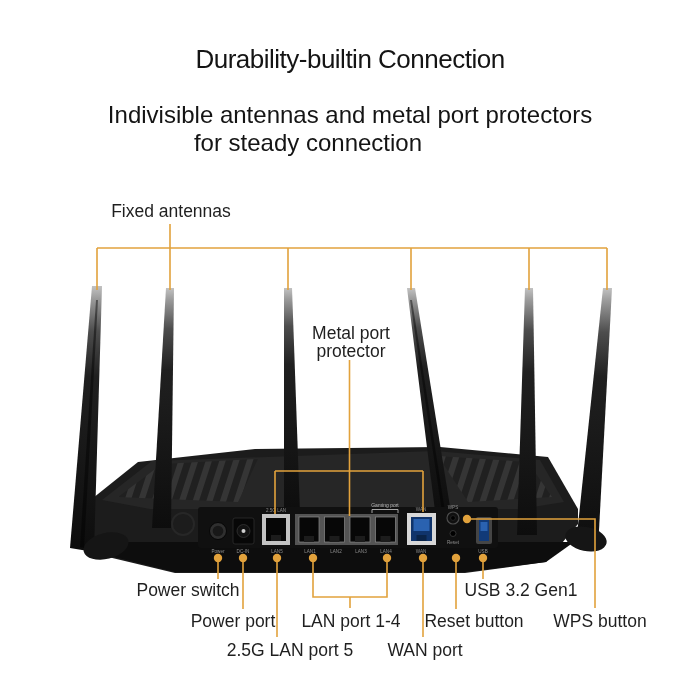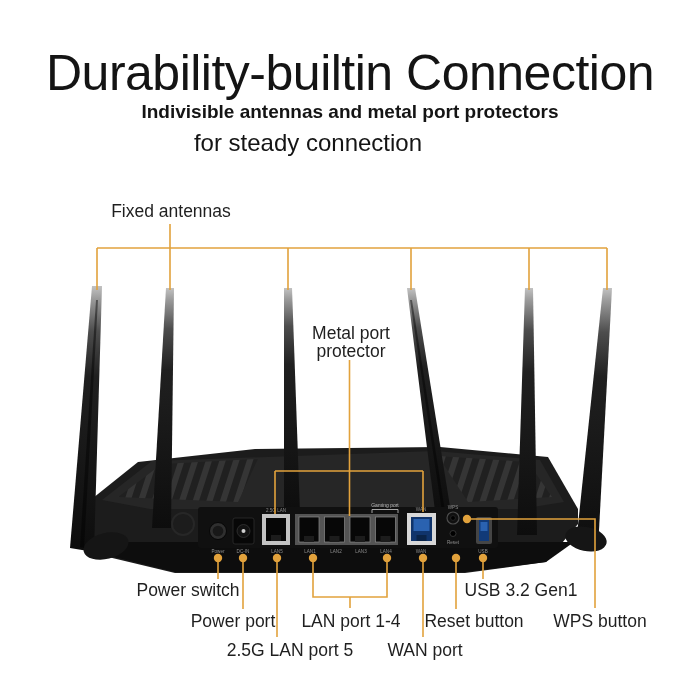--- a/index.html
+++ b/index.html
@@ -6,7 +6,7 @@
   .page{position:relative;width:700px;height:700px;background:#ffffff;overflow:hidden;
         font-family:"Liberation Sans",sans-serif;}
   .header{position:absolute;top:0;left:0;width:700px;text-align:center;color:#141414;}
-  .title{position:absolute;top:44px;left:0;width:700px;font-size:50px;font-weight:400;
+  .title{position:absolute;top:44px;left:0;width:700px;font-size:26px;font-weight:400;
          letter-spacing:-0.5px;}
   .sub1{position:absolute;top:101px;left:0;width:700px;font-size:19px;font-weight:700;}
   .sub2{position:absolute;top:129px;left:0;width:616px;font-size:24px;font-weight:400;}

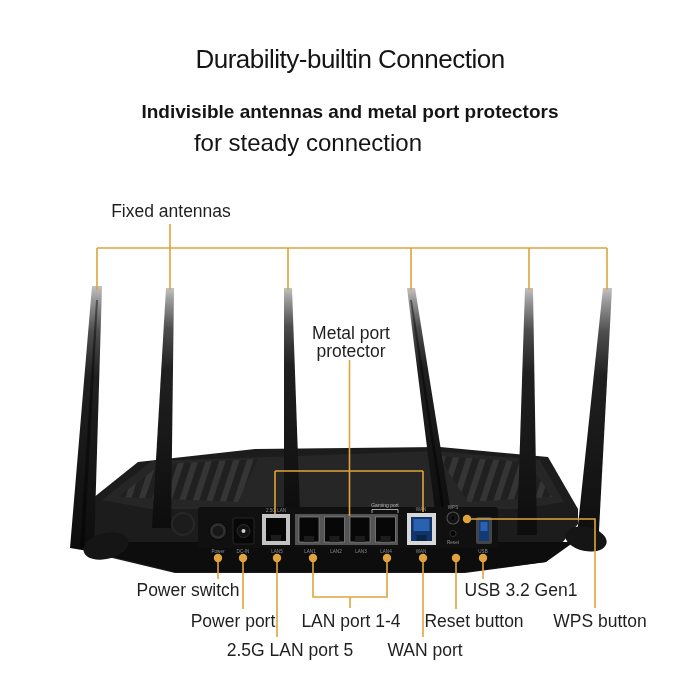--- a/index.html
+++ b/index.html
@@ -8,7 +8,7 @@
   .header{position:absolute;top:0;left:0;width:700px;text-align:center;color:#141414;}
   .title{position:absolute;top:44px;left:0;width:700px;font-size:26px;font-weight:400;
          letter-spacing:-0.5px;}
-  .sub1{position:absolute;top:101px;left:0;width:700px;font-size:19px;font-weight:700;}
+  .sub1{position:absolute;top:101px;left:0;width:700px;font-size:24px;font-weight:400;}
   .sub2{position:absolute;top:129px;left:0;width:616px;font-size:24px;font-weight:400;}
   svg text{font-family:"Liberation Sans",sans-serif;}
   .callout-label{font-size:17.5px;fill:#1f1f1f;}

